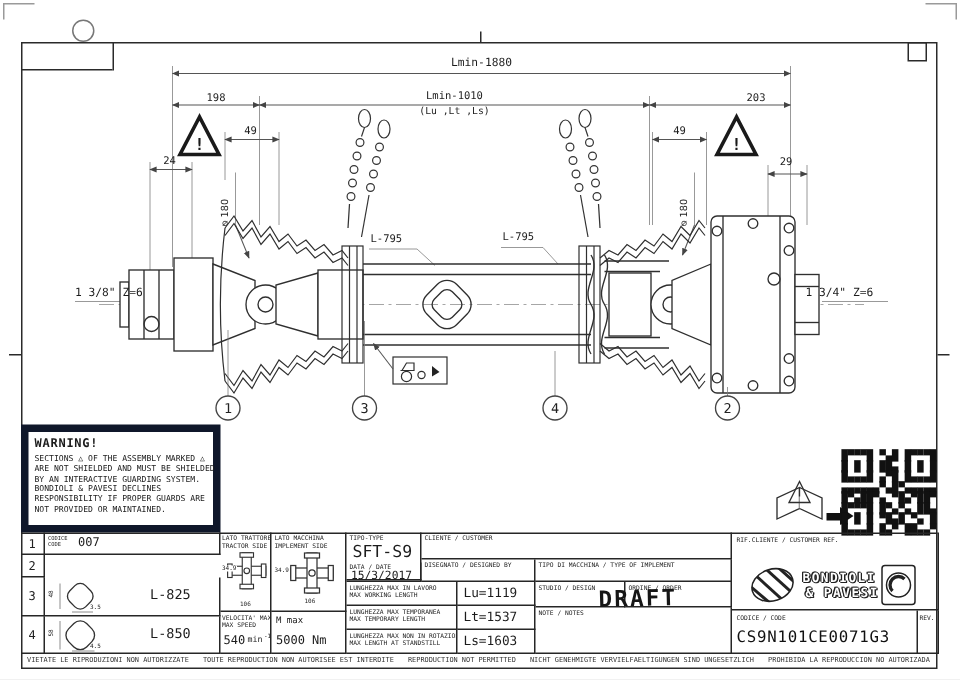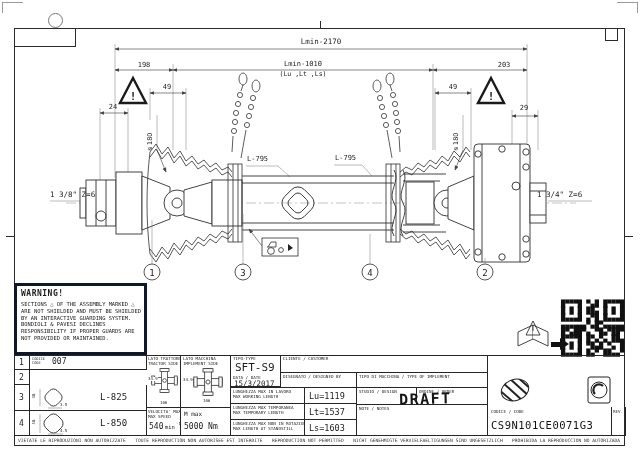--- a/index.html
+++ b/index.html
@@ -263,7 +263,7 @@
 █ █ █ ▀█▄█ ▀▄ █
 █▄▄▄█ █▄▀ ██▄▄▀</pre>
 
-  <span class="lbl" style="left:321px;top:38px;font-size:7.5px;transform:translateX(-50%)">Lmin-2170</span>
+  <span class="lbl" style="left:321px;top:38px;font-size:7.5px;transform:translateX(-50%)">Lmin-1880</span>
   <span class="lbl" style="left:144px;top:62px;font-size:7px;transform:translateX(-50%)">198</span>
   <span class="lbl" style="left:303px;top:61px;font-size:7px;transform:translateX(-50%)">Lmin-1010</span>
   <span class="lbl" style="left:303px;top:71px;font-size:6.5px;transform:translateX(-50%)">(Lu ,Lt ,Ls)</span>

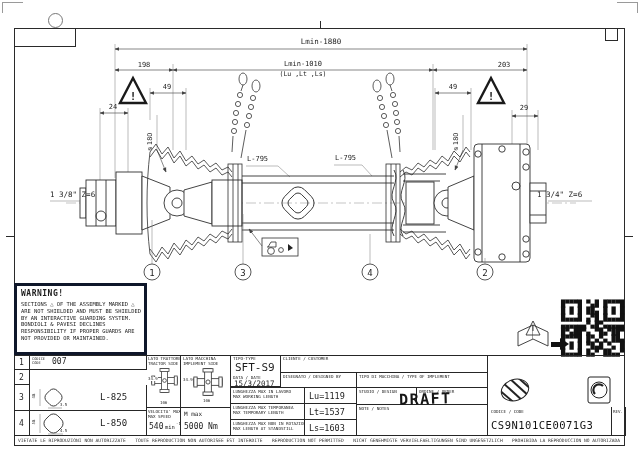--- a/index.html
+++ b/index.html
@@ -279,7 +279,7 @@
   <span class="lbl" style="left:50px;top:191px;font-size:7.5px">1 3/8" Z=6</span>
   <span class="lbl" style="left:537px;top:191px;font-size:7.5px">1 3/4" Z=6</span>
 
-  <div class="abs" style="left:14px;top:283px;width:133px;height:72px;border:3px solid #0f172a;box-sizing:border-box">
+  <div class="abs" style="left:14px;top:283px;width:133px;height:72px;border:5px solid #0f172a;box-sizing:border-box">
     <span class="lbl" style="left:4px;top:4px;font-size:8px;font-weight:bold;letter-spacing:0.5px">WARNING!</span>
     <div class="abs" style="left:4px;top:15px;width:122px;font-size:5.4px;line-height:1.25;white-space:normal">SECTIONS △ OF THE ASSEMBLY MARKED △ ARE NOT SHIELDED AND MUST BE SHIELDED BY AN INTERACTIVE GUARDING SYSTEM. BONDIOLI &amp; PAVESI DECLINES RESPONSIBILITY IF PROPER GUARDS ARE NOT PROVIDED OR MAINTAINED.</div>
   </div>

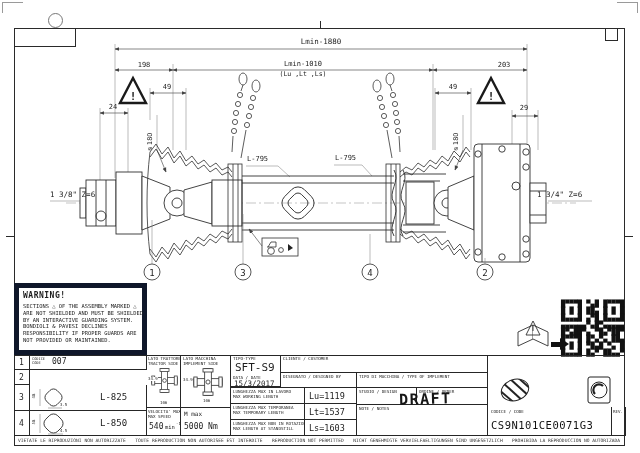--- a/index.html
+++ b/index.html
@@ -417,6 +417,11 @@
   </div>
   <span class="draft">DRAFT</span>
 
+  <div class="cell" style="left:488px;top:355px;width:138px;height:52px">
+    <span class="hdr" style="left:3px;top:2px">RIF.CLIENTE / CUSTOMER REF.</span>
+    <span class="brand abs" style="left:47px;top:26px">BONDIOLI</span>
+    <span class="brand abs" style="left:49px;top:36px">&amp; PAVESI</span>
+  </div>
   <div class="cell" style="left:488px;top:407px;width:124px;height:29px">
     <span class="hdr" style="left:3px;top:2px">CODICE / CODE</span>
     <span class="lbl code" style="left:3px;top:13px">CS9N101CE0071G3</span>

